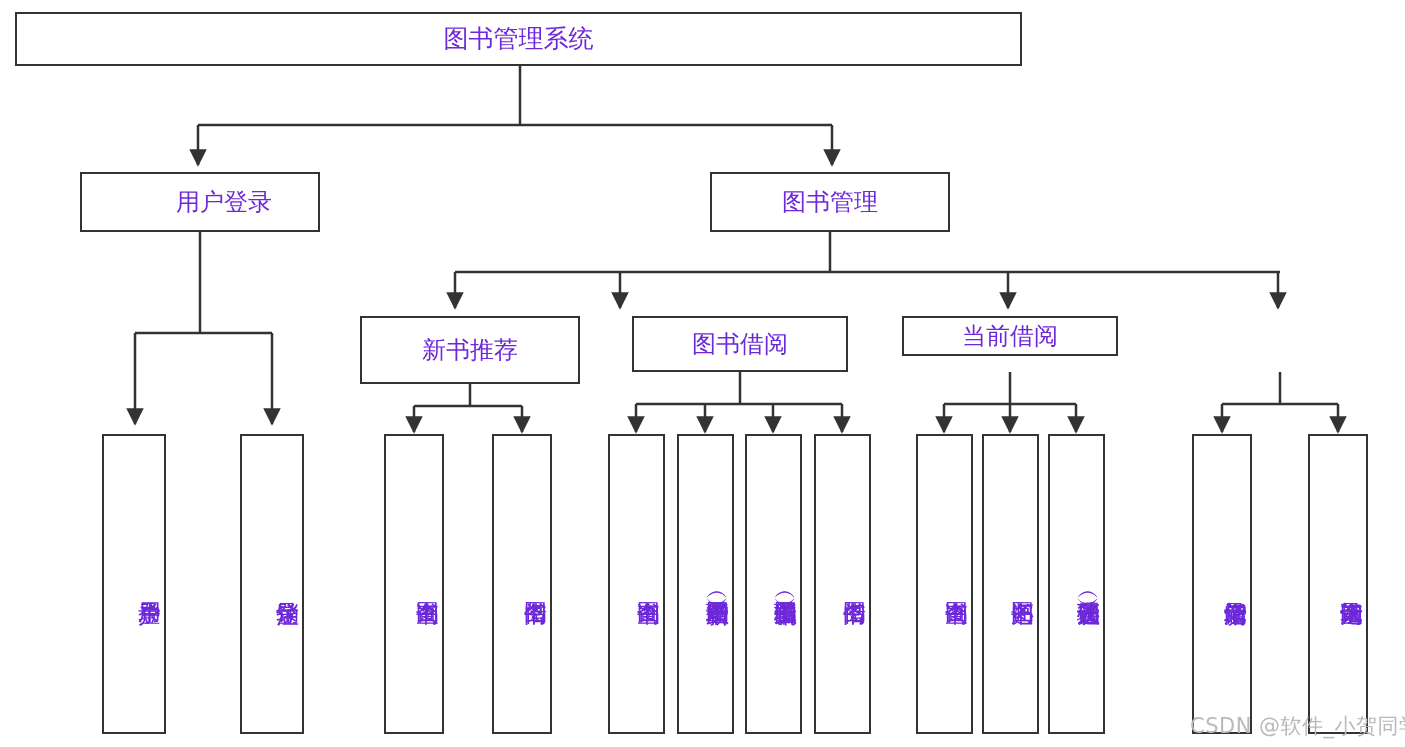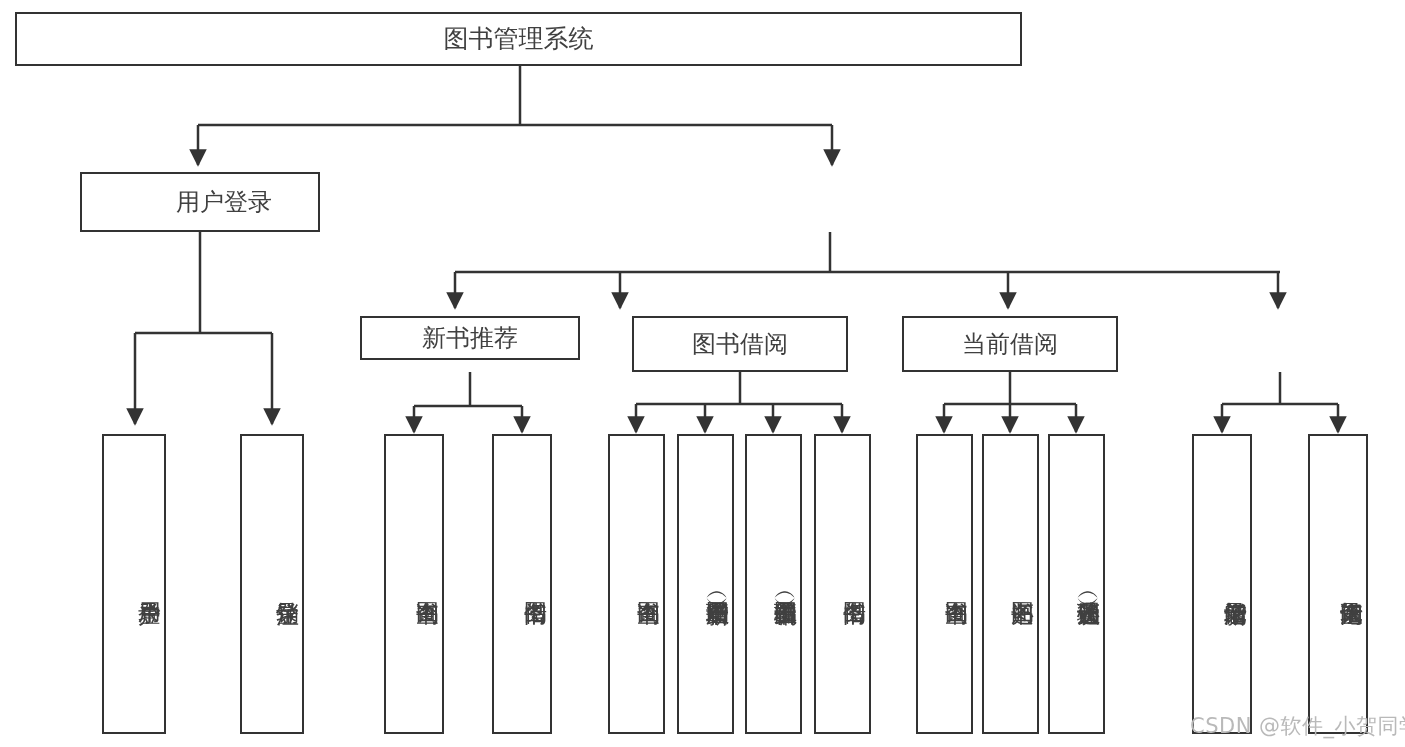--- a/index.html
+++ b/index.html
@@ -33,7 +33,7 @@
     display: flex;
     align-items: center;
     justify-content: center;
-    color: #404040;
+    color: #6d28d9;
   }
   .node.h {
     font-size: 24px;

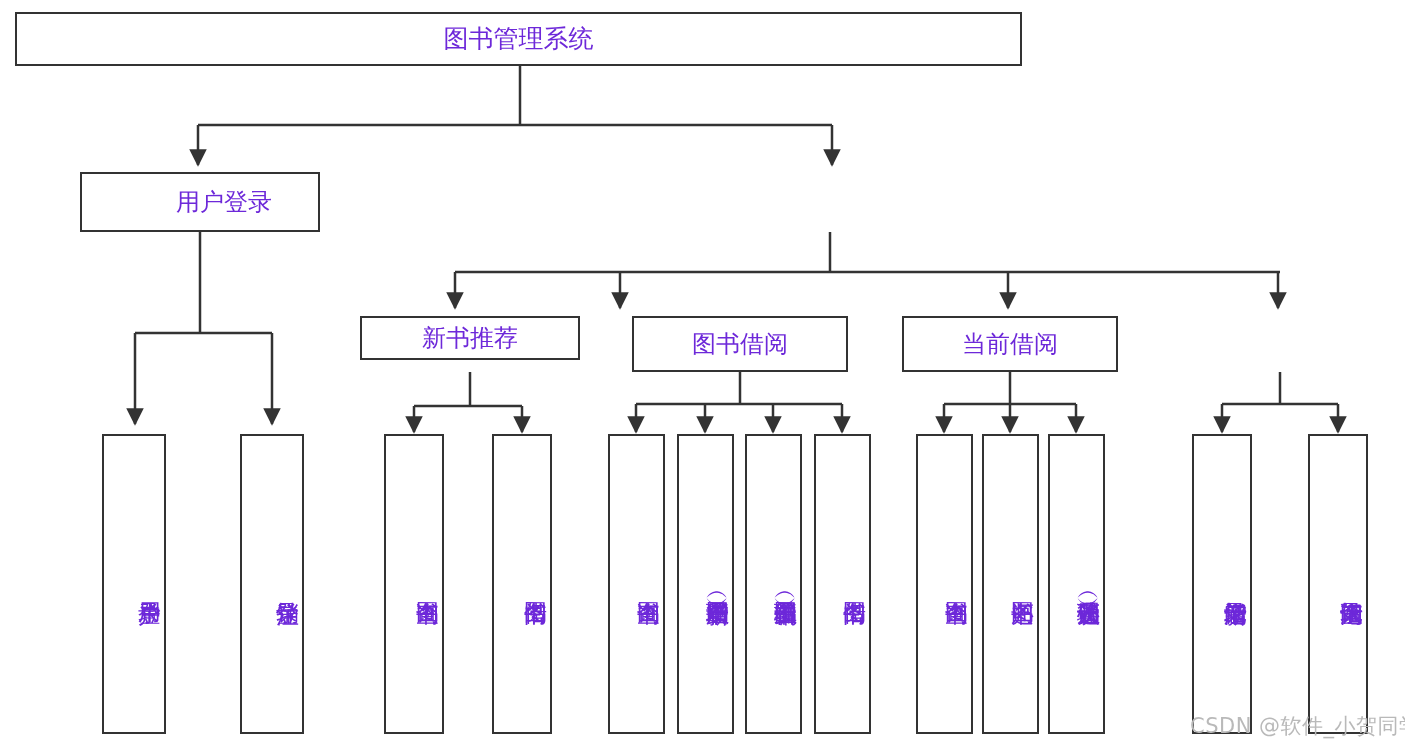--- a/index.html
+++ b/index.html
@@ -128,6 +128,9 @@
   <div class="node h" style="left:80px; top:172px; width:240px; height:60px;padding-left:48px;">
     <span>用户登录</span>
   </div>
+  <div class="node h" style="left:710px; top:172px; width:240px; height:60px;">
+    <span>图书管理</span>
+  </div>
 
   <div class="node h" style="left:360px; top:316px; width:220px; height:44px;">
     <span>新书推荐</span>

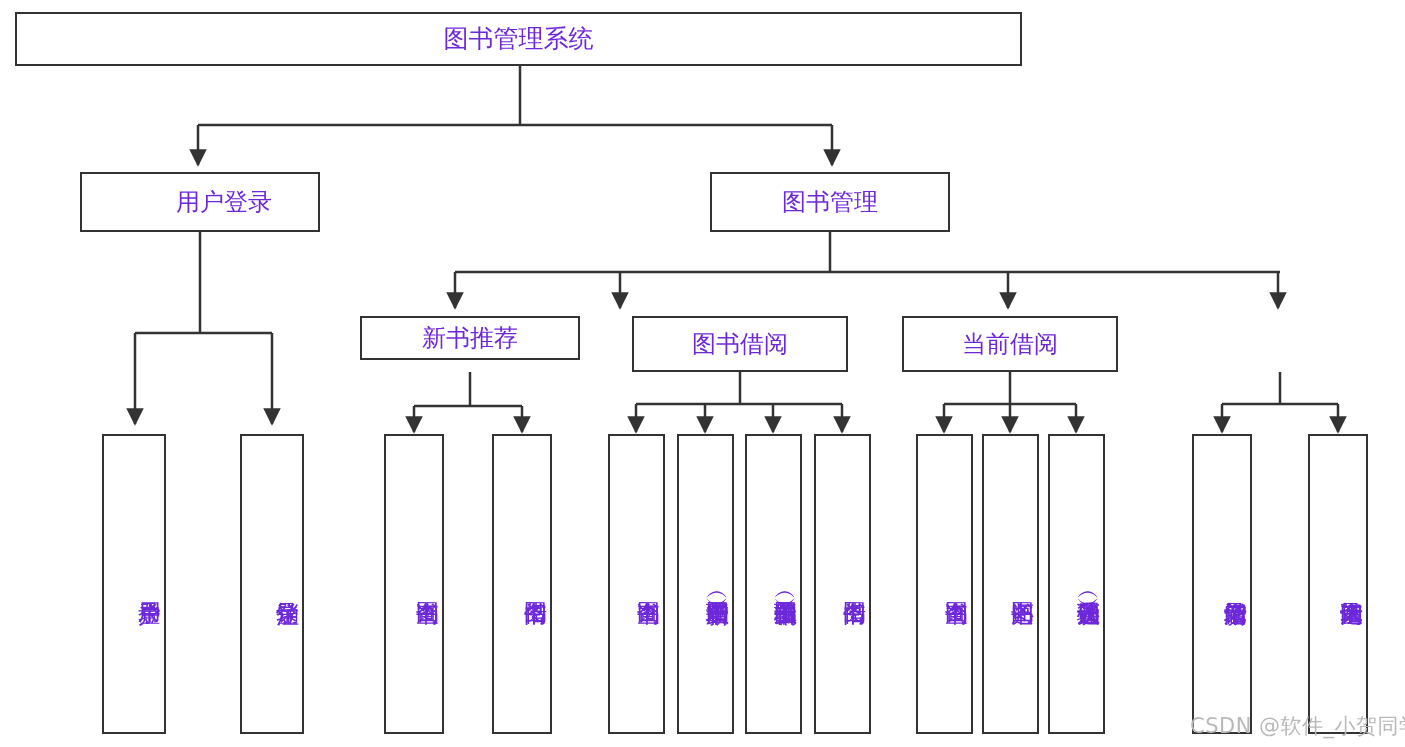--- a/index.html
+++ b/index.html
@@ -132,7 +132,7 @@
     <span>图书管理</span>
   </div>
 
-  <div class="node h" style="left:360px; top:316px; width:220px; height:44px;">
+  <div class="node h" style="left:360px; top:316px; width:220px; height:68px;">
     <span>新书推荐</span>
   </div>
   <div class="node h" style="left:632px; top:316px; width:216px; height:56px;">

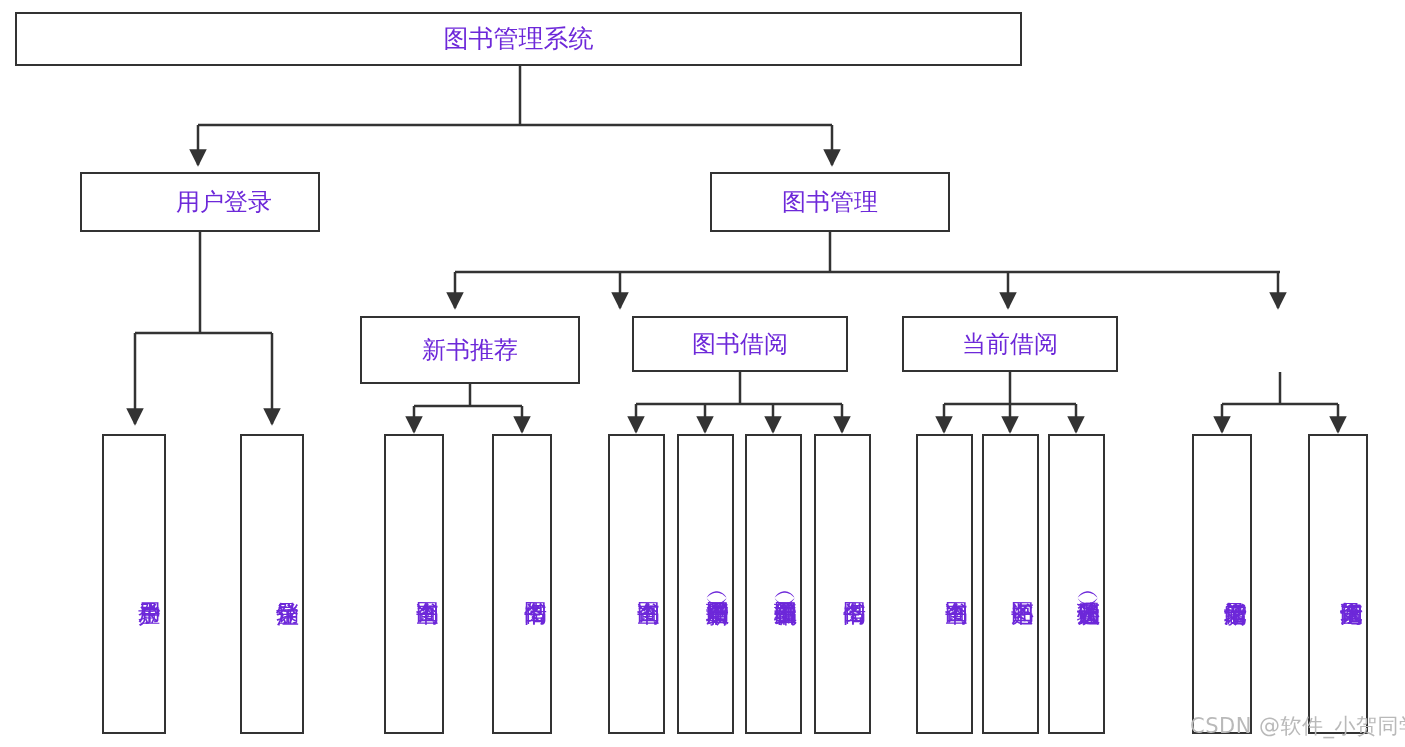--- a/index.html
+++ b/index.html
@@ -138,7 +138,7 @@
   <div class="node h" style="left:632px; top:316px; width:216px; height:56px;">
     <span>图书借阅</span>
   </div>
-  <div class="node h" style="left:902px; top:316px; width:216px; height:56px;font-family:Liberation Serif, serif;">
+  <div class="node h" style="left:902px; top:316px; width:216px; height:40px;font-family:Liberation Serif, serif;">
     <span>当前借阅</span>
   </div>
 

